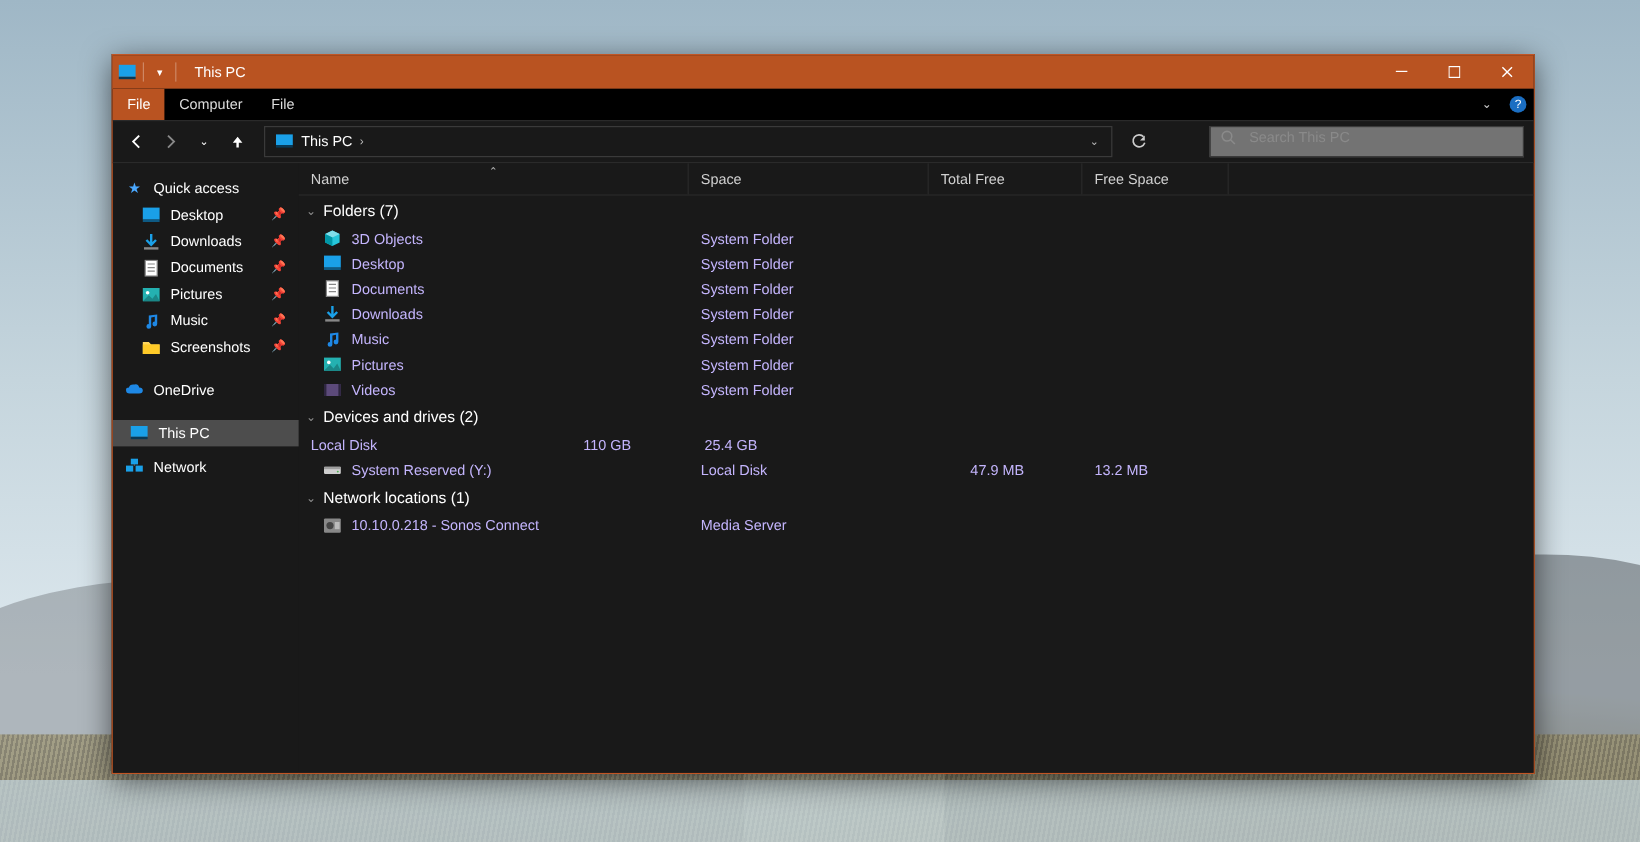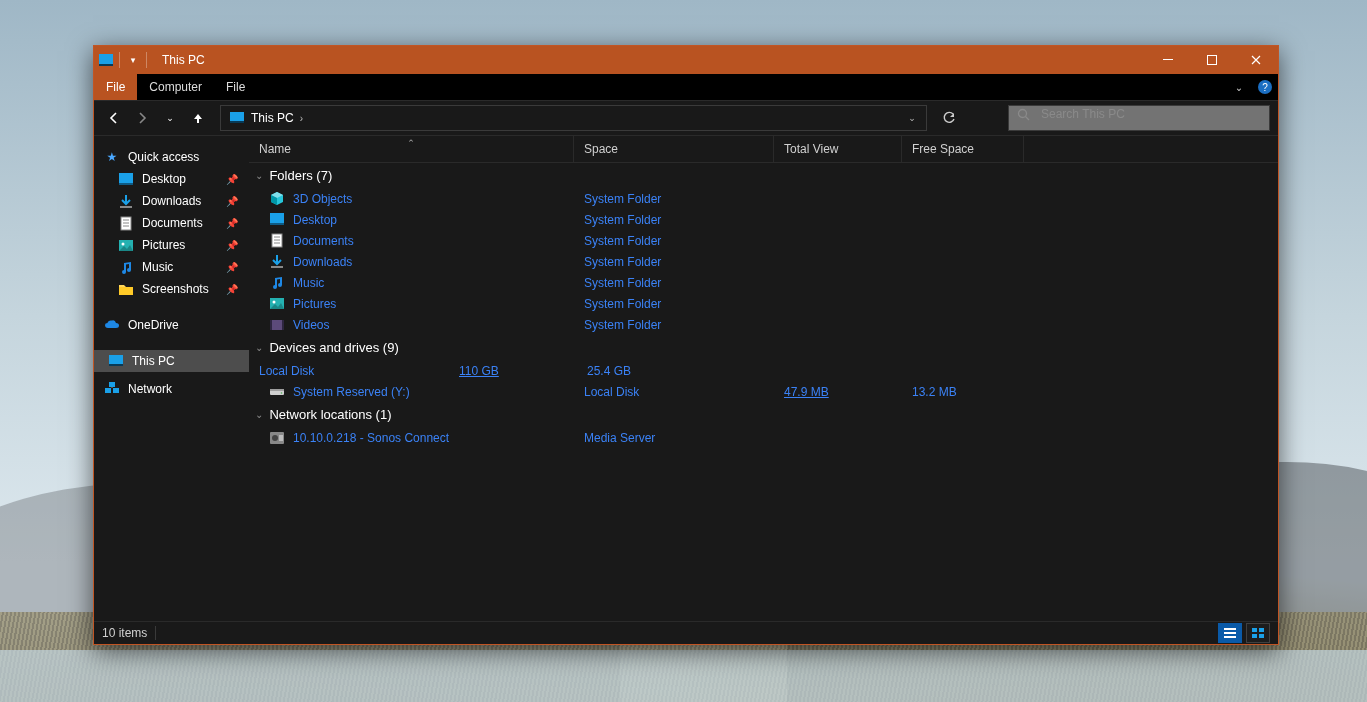--- a/index.html
+++ b/index.html
@@ -343,7 +343,7 @@
           <span class="sort">⌃</span>
         </div>
         <div class="col type">Space</div>
-        <div class="col total">Total View</div>
+        <div class="col total">Total Free</div>
         <div class="col free">Free Space</div>
         <div class="col" style="flex:1;border-right:none;"></div>
       </div>

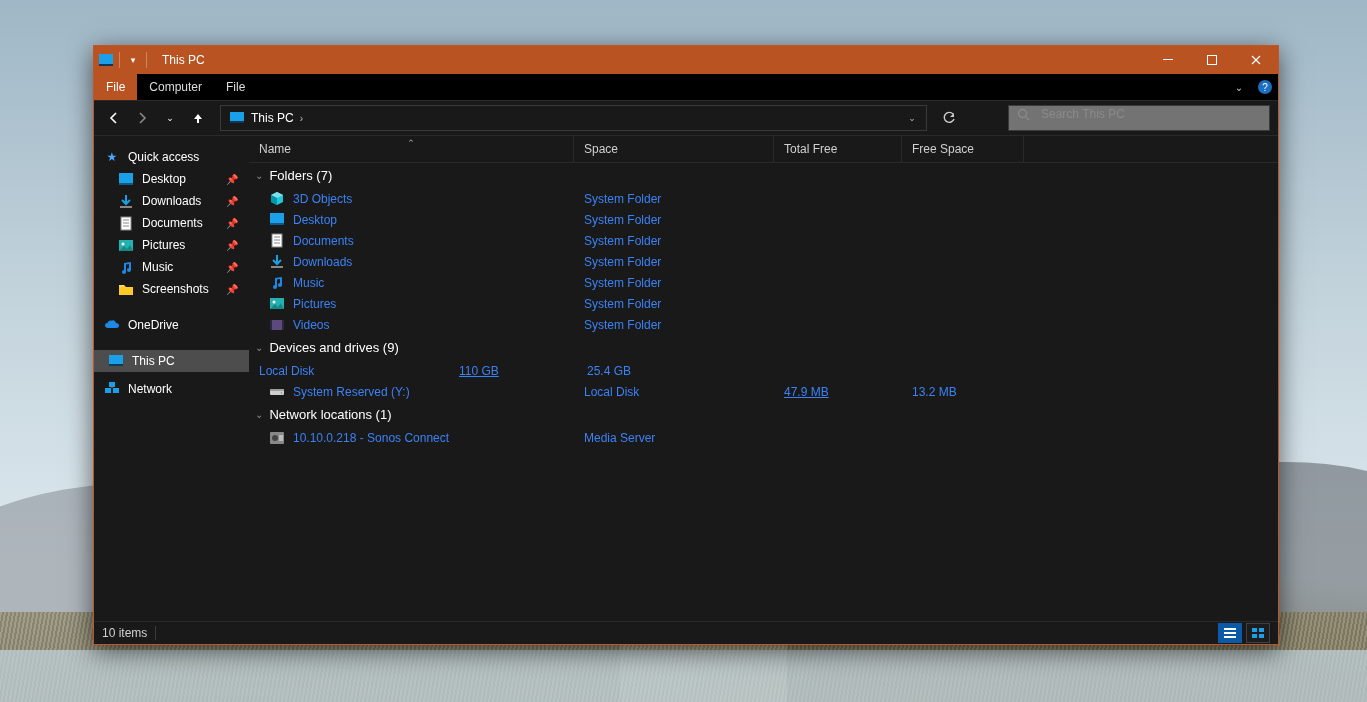--- a/index.html
+++ b/index.html
@@ -117,7 +117,7 @@
   .list { flex:1; overflow:auto; padding-bottom:8px;}
   .grp-head { display:flex; align-items:center; gap:6px; padding:5px 6px; color:#fff; font-size:13px;}
   .grp-head .caret { color:#8a8a8a; font-size:10px;}
-  .row { display:flex; align-items:center; height:21px; color:#3b82f6; font-size:12px;}
+  .row { display:flex; align-items:center; height:21px; color:#c4b5fd; font-size:12px;}
   .cell { box-sizing:border-box; padding:0 10px; overflow:hidden; white-space:nowrap;}
   .cell.name { width:325px; display:flex; align-items:center; gap:8px; padding-left:20px;}
   .cell.type { width:200px;}

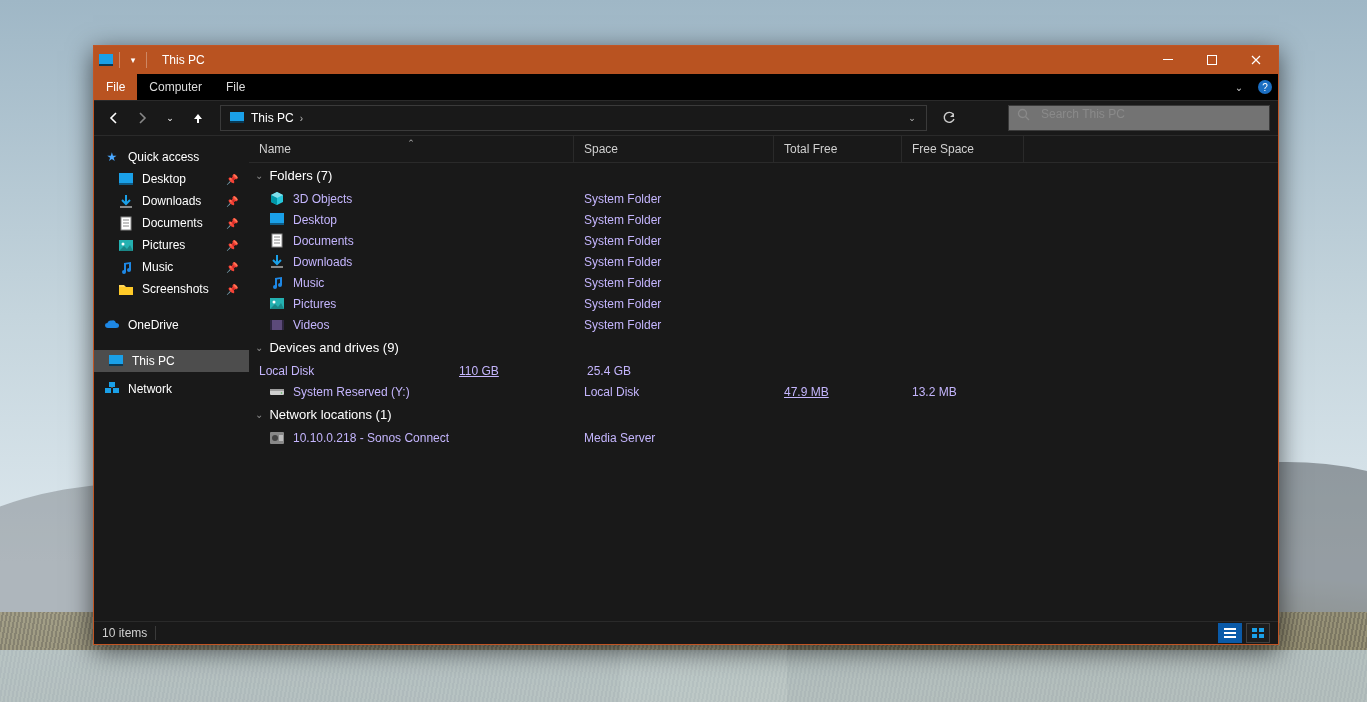--- a/index.html
+++ b/index.html
@@ -446,7 +446,7 @@
           </div>
           <div class="grp-head">
             <span class="caret">⌄</span>
-            <span>Devices and drives (9)</span>
+            <span>Devices and drives (2)</span>
           </div>
           <div class="row">
             <div class="cell type">Local Disk</div>

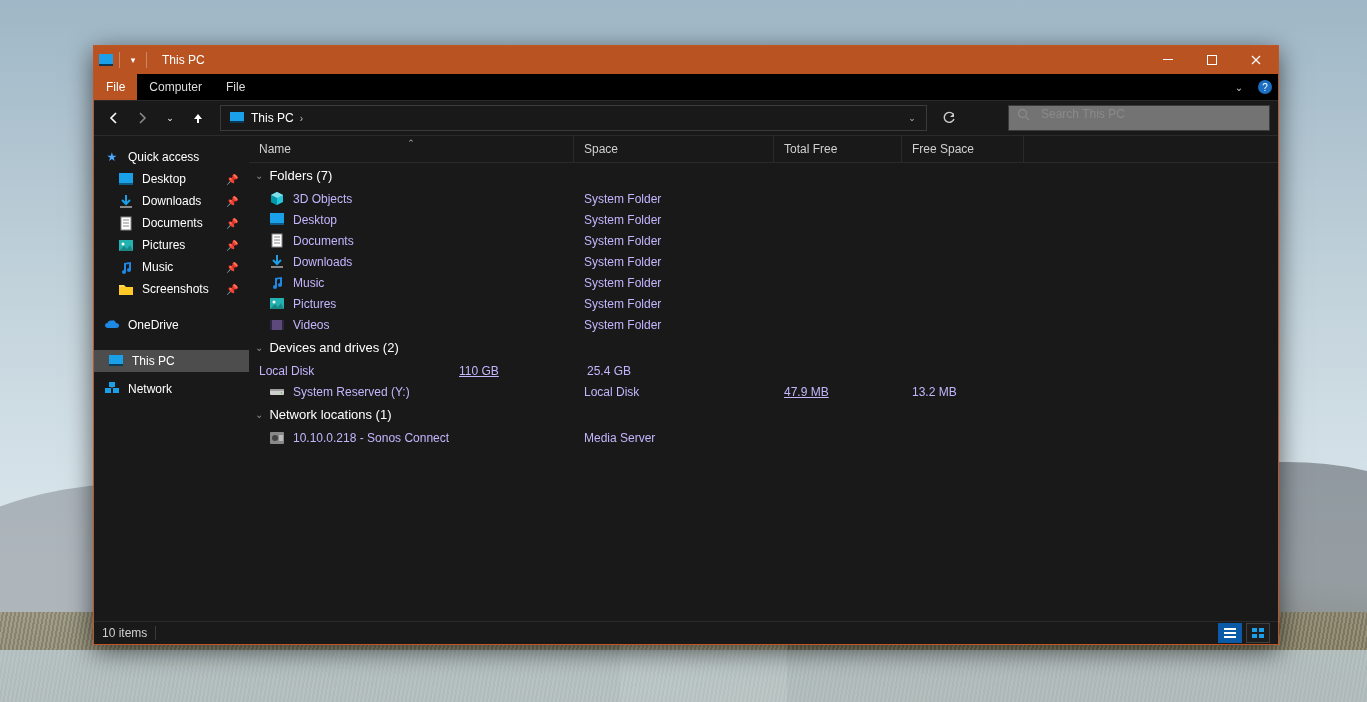--- a/index.html
+++ b/index.html
@@ -121,7 +121,7 @@
   .cell { box-sizing:border-box; padding:0 10px; overflow:hidden; white-space:nowrap;}
   .cell.name { width:325px; display:flex; align-items:center; gap:8px; padding-left:20px;}
   .cell.type { width:200px;}
-  .cell.total{ width:128px; text-align:left; padding-right:24px;text-decoration:underline;}
+  .cell.total{ width:128px; text-align:center; padding-right:24px;}
   .cell.free { width:122px; padding-right:24px;}
 
   .statusbar { height:22px; background:#191919; border-top:1px solid #2a2a2a; display:flex; align-items:center; padding:0 8px; color:#d0d0d0; font-size:12px;}

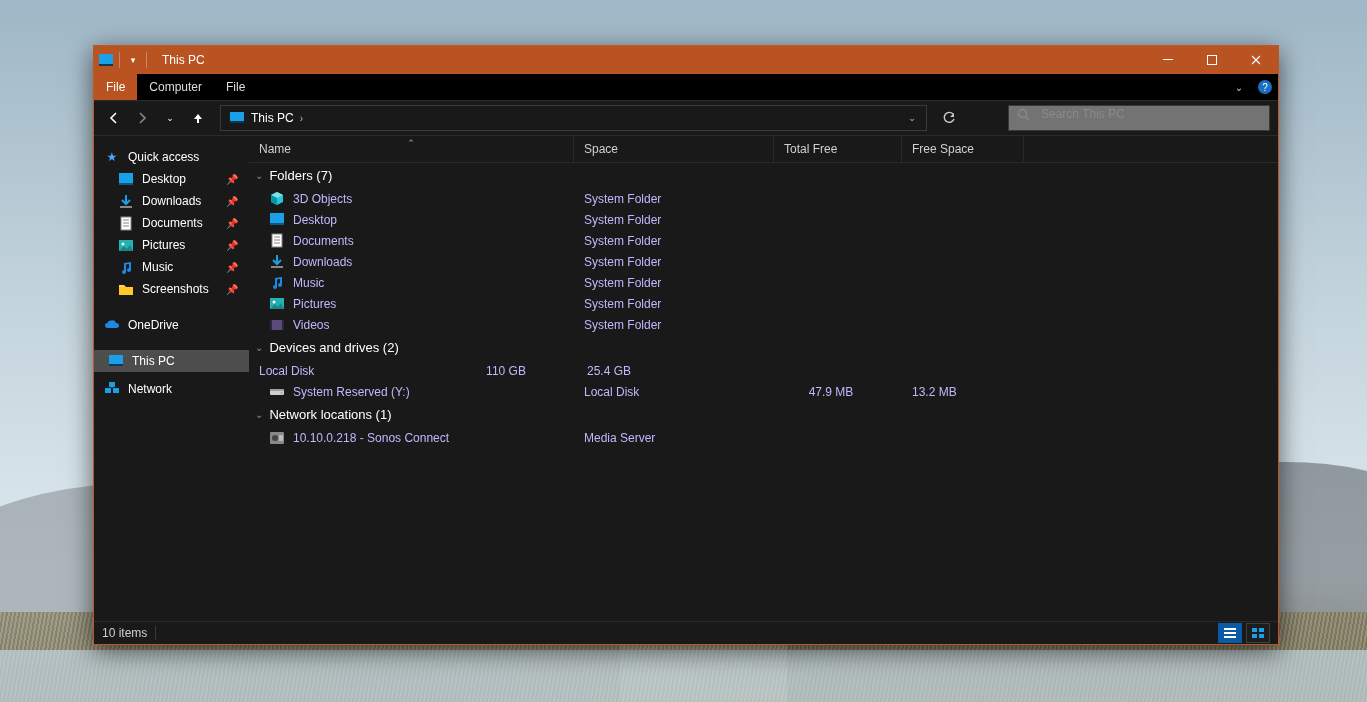--- a/index.html
+++ b/index.html
@@ -487,26 +487,6 @@
     </div>
   </div>
 
-  <div class="statusbar">
-    <span>10 items</span>
-    <div class="sep"></div>
-    <div class="spacer"></div>
-    <div class="viewbtn active">
-      <svg width="12" height="10">
-          <rect width="12" height="2" fill="#fff"></rect>
-          <rect y="4" width="12" height="2" fill="#fff"></rect>
-          <rect y="8" width="12" height="2" fill="#fff"></rect>
-        </svg>
-    </div>
-    <div class="viewbtn">
-      <svg width="12" height="10">
-          <rect width="5" height="4" fill="#1aa0e8"></rect>
-          <rect x="7" width="5" height="4" fill="#1aa0e8"></rect>
-          <rect y="6" width="5" height="4" fill="#1aa0e8"></rect>
-          <rect x="7" y="6" width="5" height="4" fill="#1aa0e8"></rect>
-        </svg>
-    </div>
-  </div>
 </div>
 
 <svg width="0" height="0" style="position:absolute">

